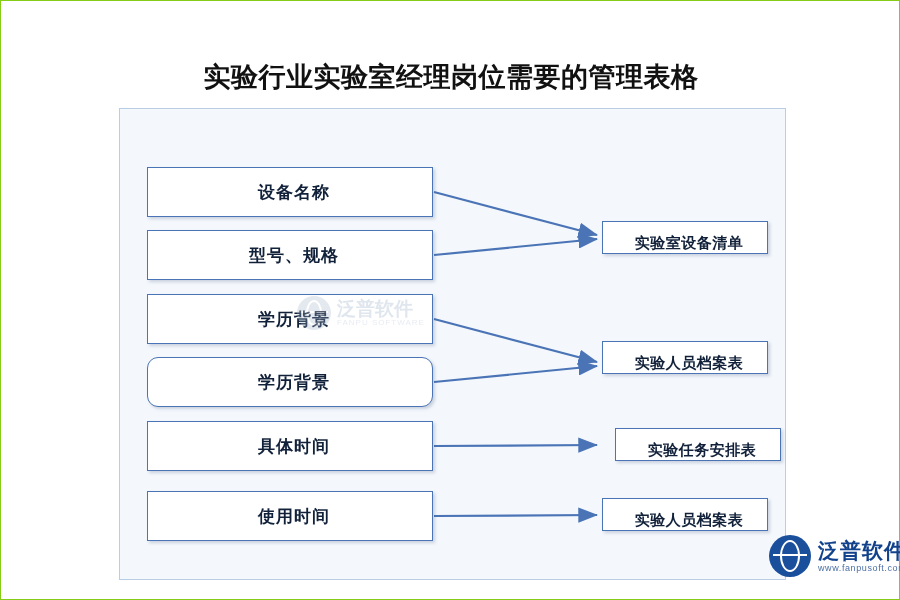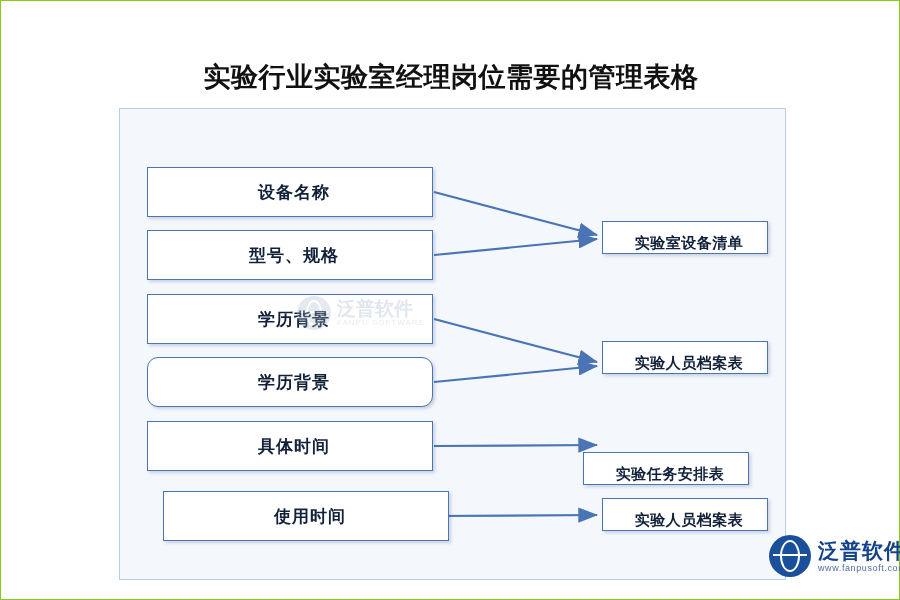--- a/index.html
+++ b/index.html
@@ -240,7 +240,7 @@
       <div class="node right-node" style="left: 601px; top: 340px;">
         <span>实验人员档案表</span>
       </div>
-      <div class="node right-node" style="left: 582px; top: 427px; margin-top: 24px;">
+      <div class="node right-node" style="left: 614px; top: 427px;">
         <span>实验任务安排表</span>
       </div>
       <div class="node right-node" style="left: 601px; top: 497px;">

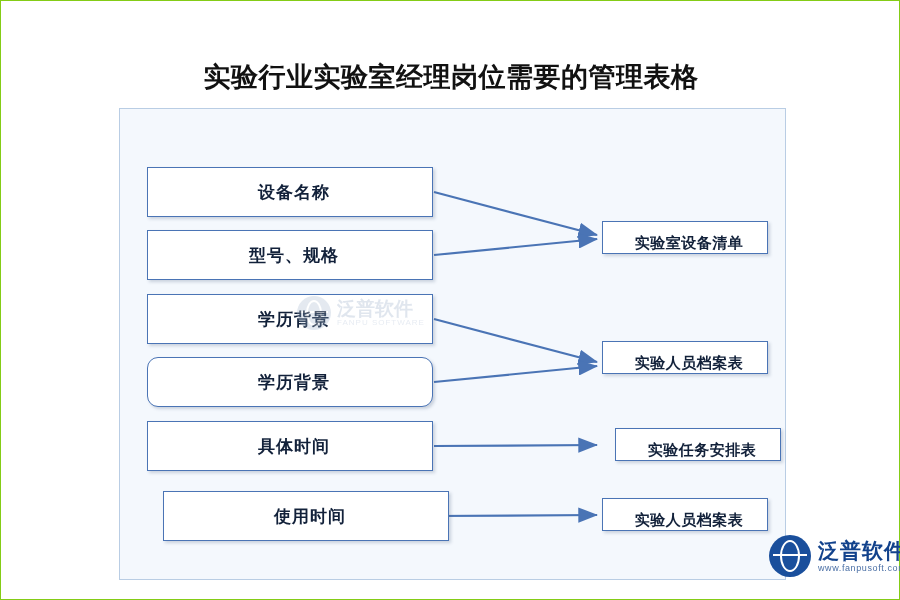--- a/index.html
+++ b/index.html
@@ -231,7 +231,7 @@
       <div class="node left-node" style="left: 146px; top: 420px;">
         <span>具体时间</span>
       </div>
-      <div class="node left-node" style="left: 162px; top: 490px;">
+      <div class="node left-node" style="left: 146px; top: 490px;">
         <span>使用时间</span>
       </div>
       <div class="node right-node" style="left: 601px; top: 220px;">

